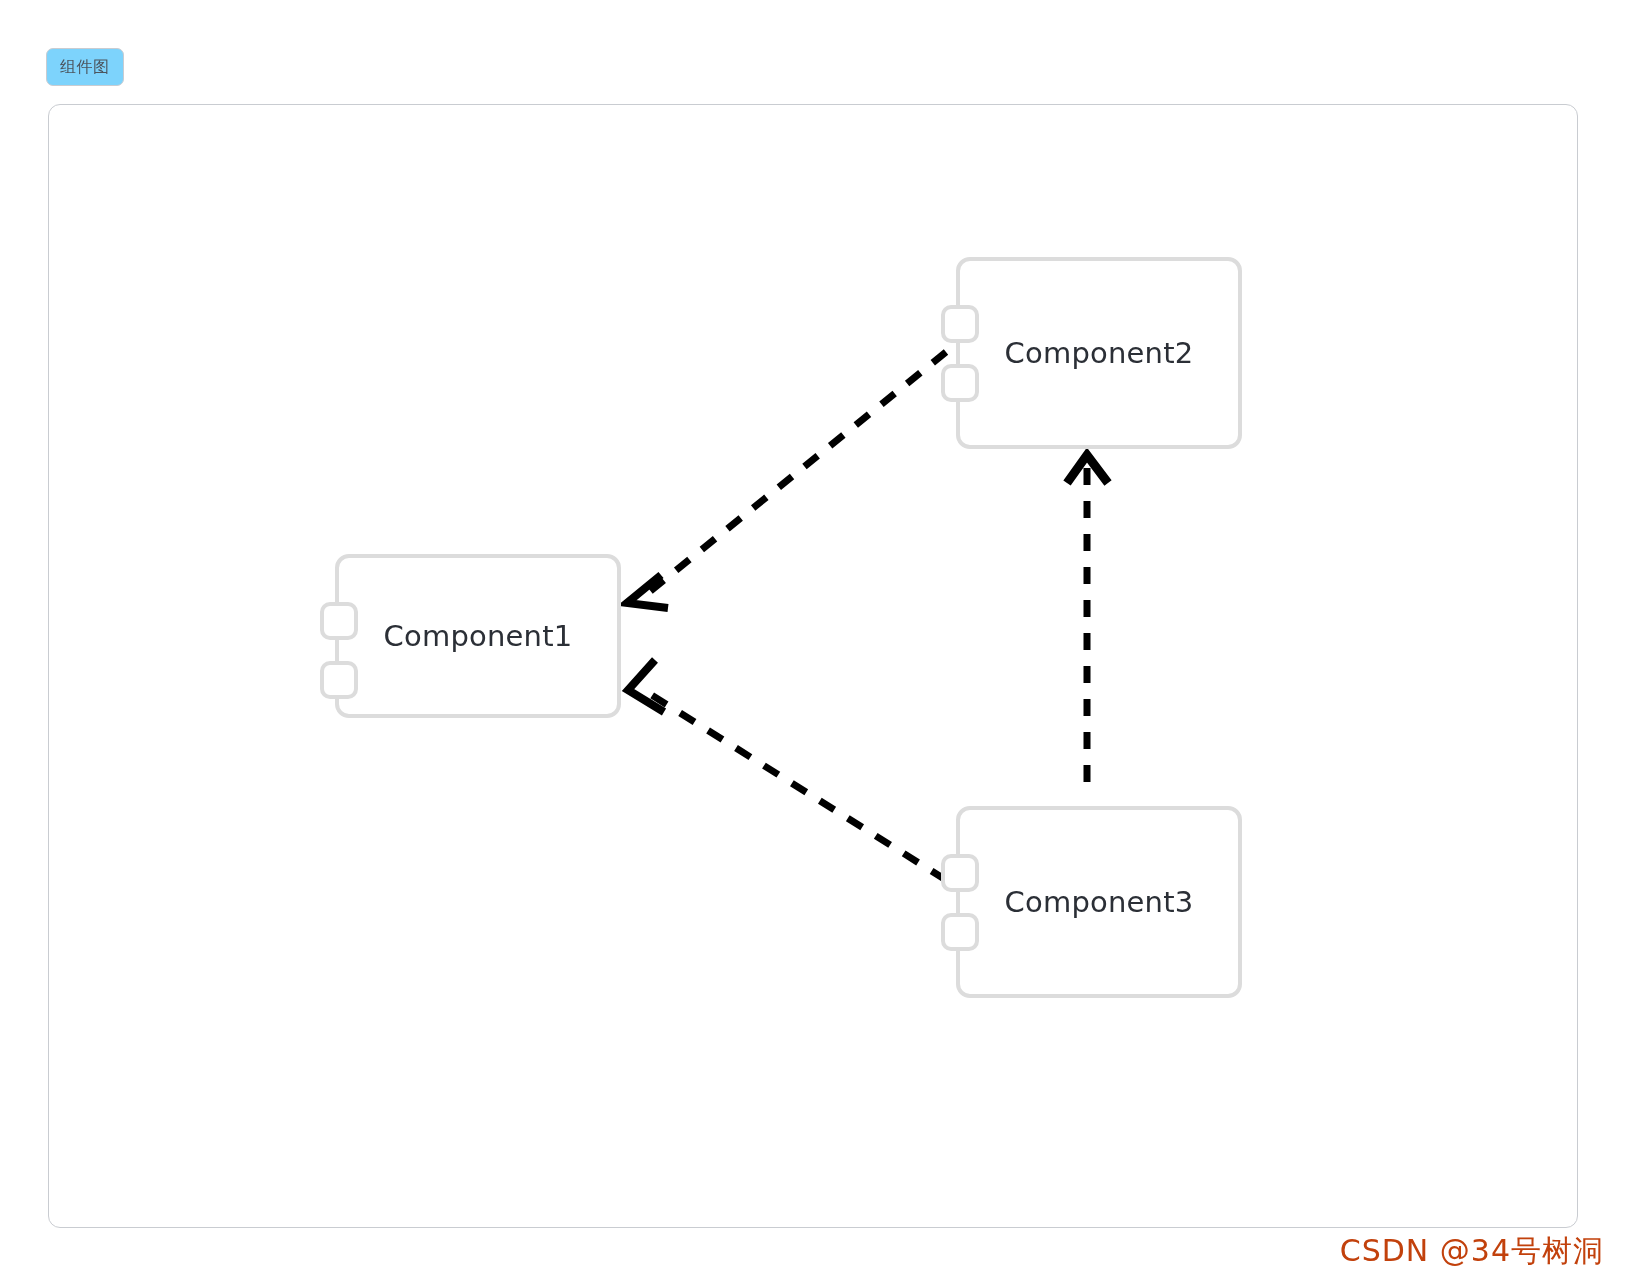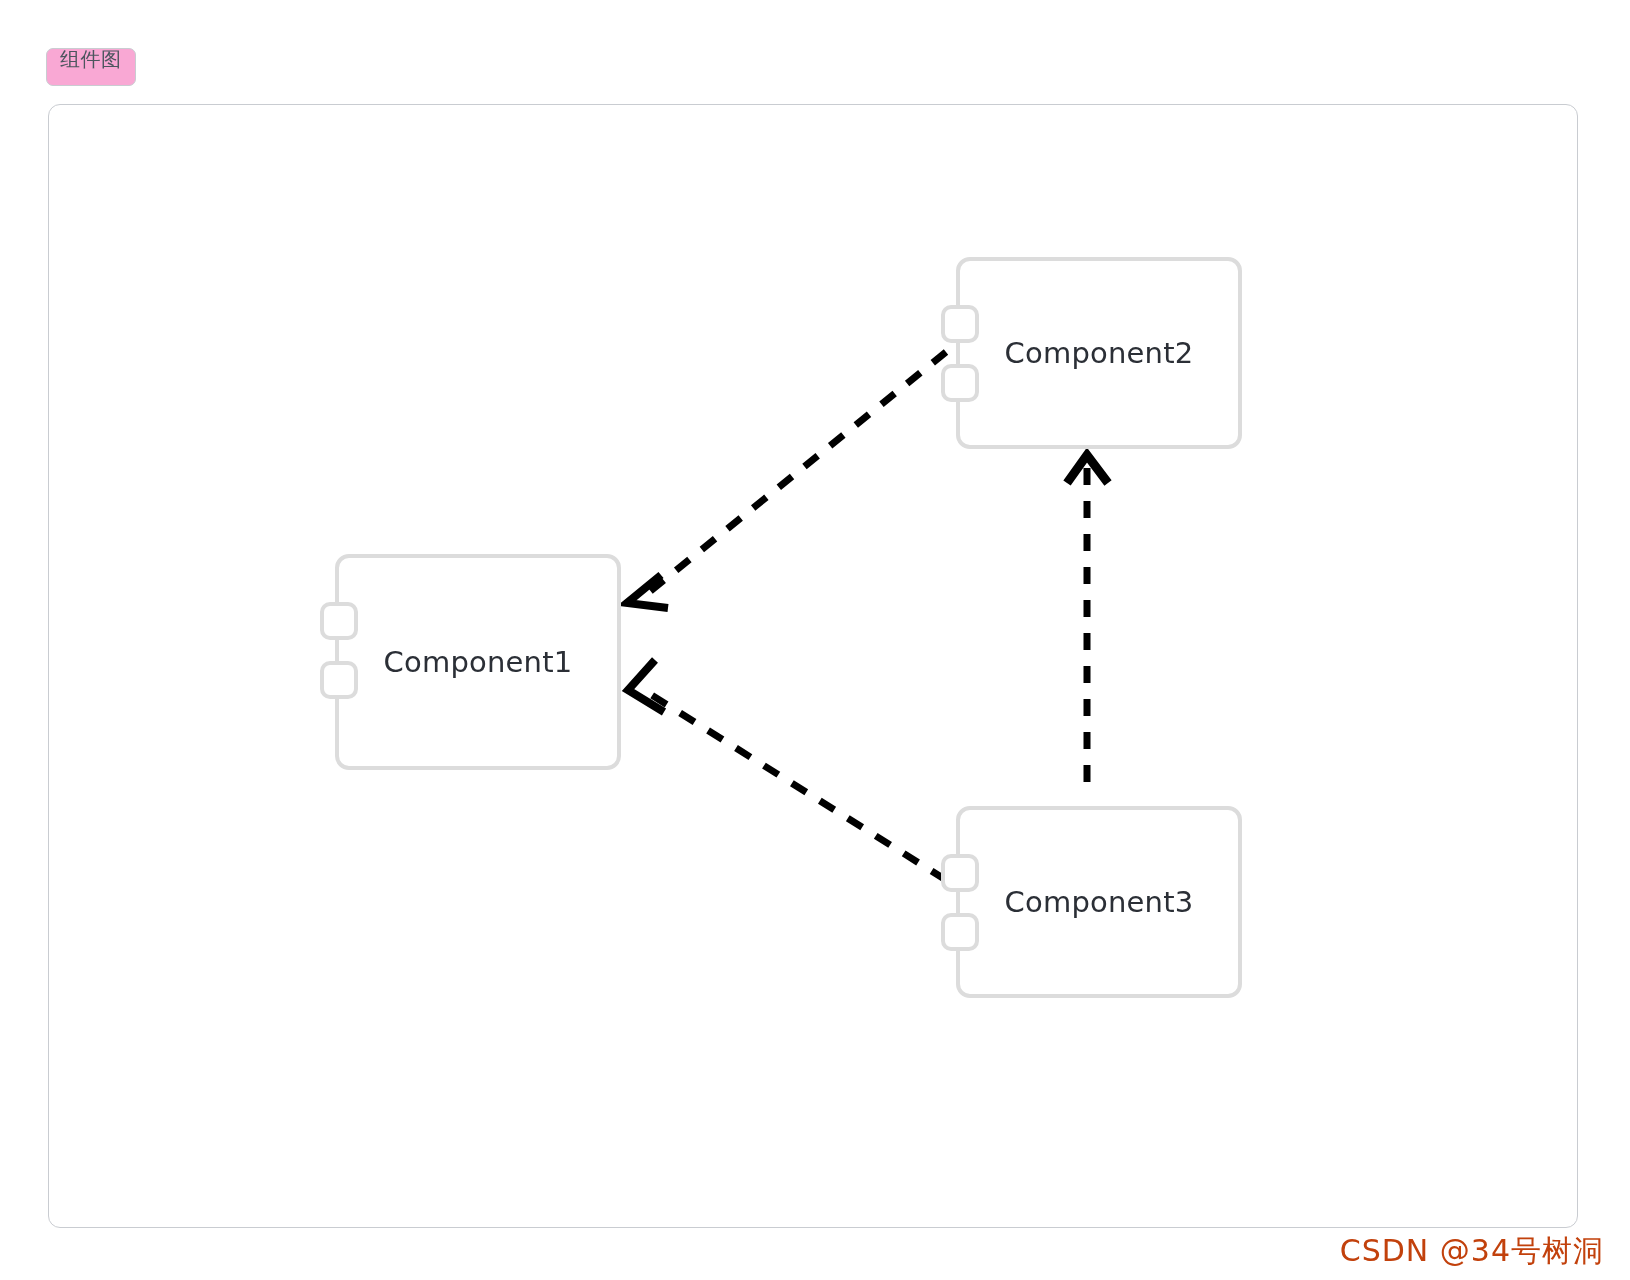--- a/index.html
+++ b/index.html
@@ -25,11 +25,12 @@
     box-sizing: border-box;
     padding: 0 13px;
     display: flex;
-    background: #f9a8d4;
+    align-items: center;
+    background: #7dd3fc;
     border: 1px solid #c9ccd1;
     border-radius: 7px;
     color: #4c555e;
-    font-size: 20px;
+    font-size: 16px;
     line-height: 1;
     letter-spacing: 0.5px;
     white-space: nowrap;

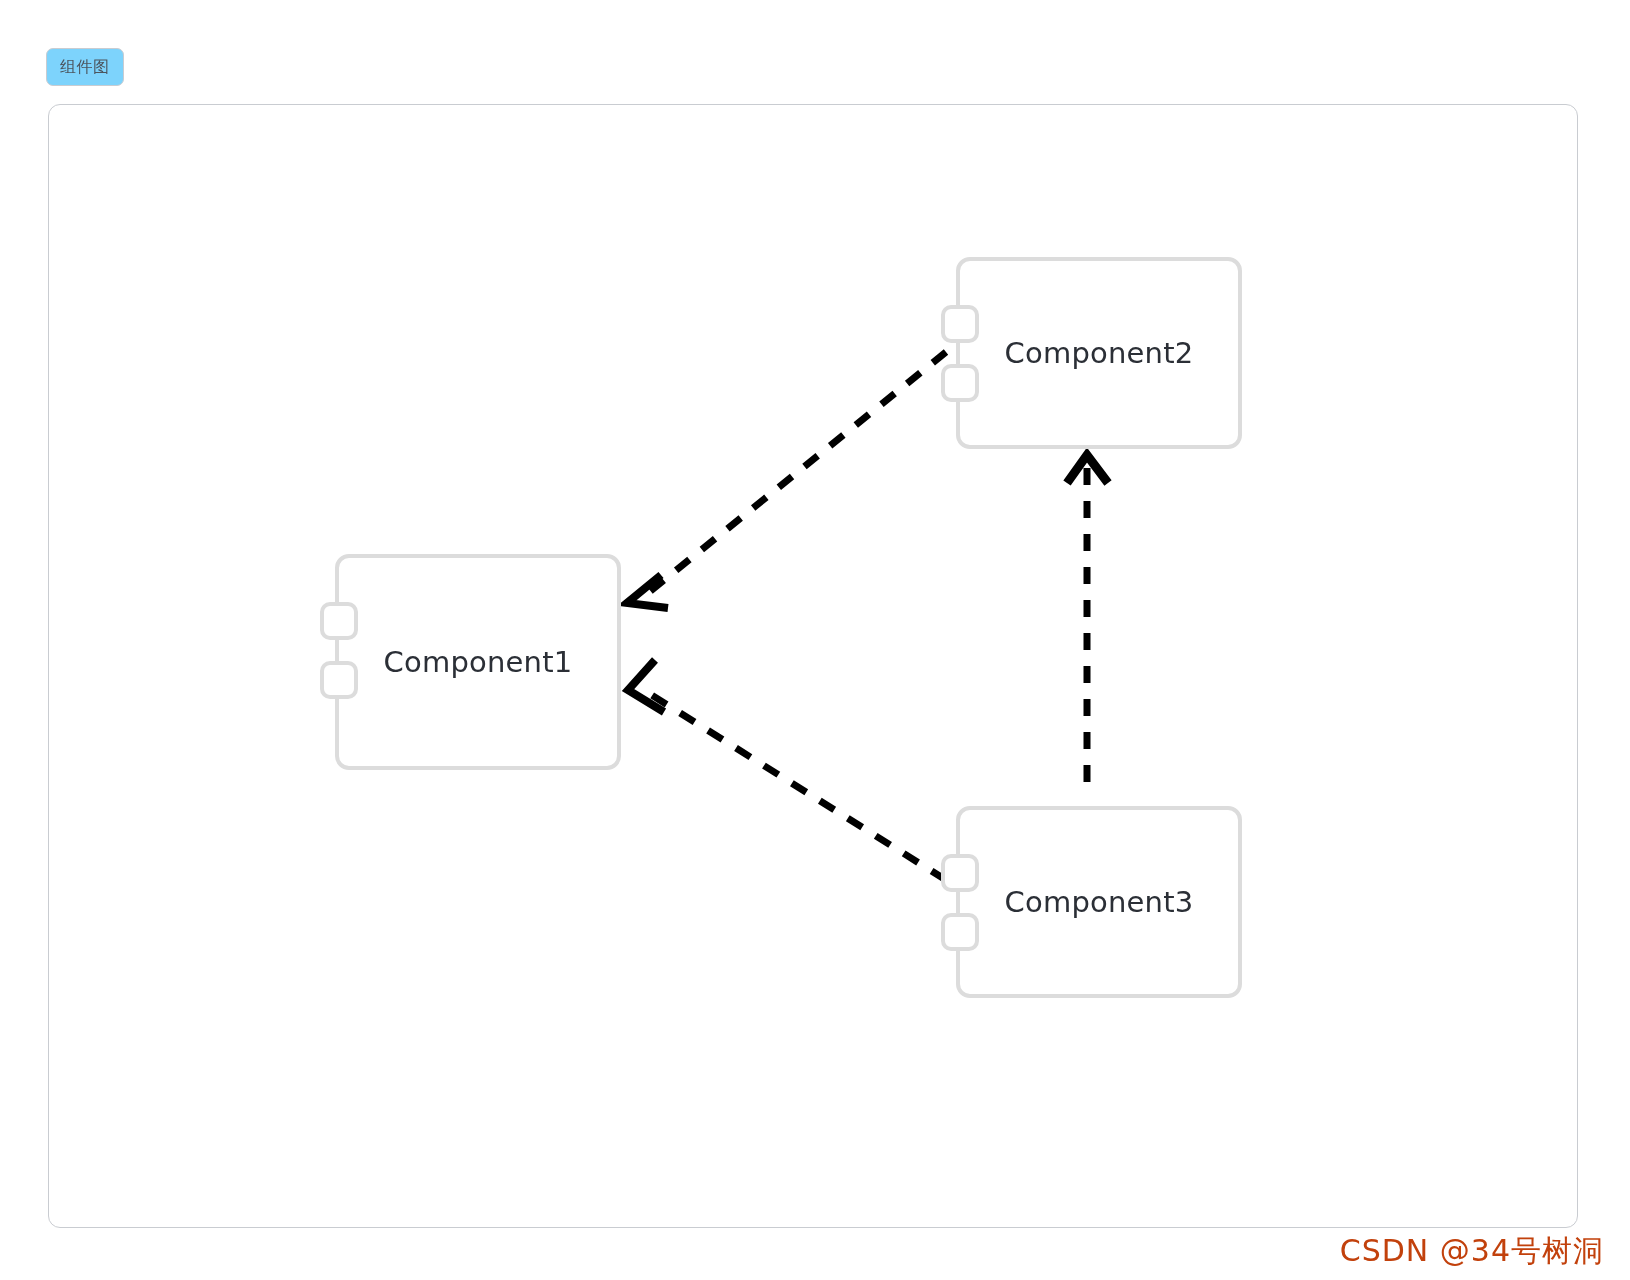--- a/index.html
+++ b/index.html
@@ -87,7 +87,7 @@
   }
 
   
-  #component-1 { left: 335px;  top: 554px;  width: 286px; height: 216px; }
+  #component-1 { left: 335px;  top: 554px;  width: 286px; height: 164px; }
   #component-1 .port-top    { left: -19px; top: 44px; }
   #component-1 .port-bottom { left: -19px; top: 103px; }
 

